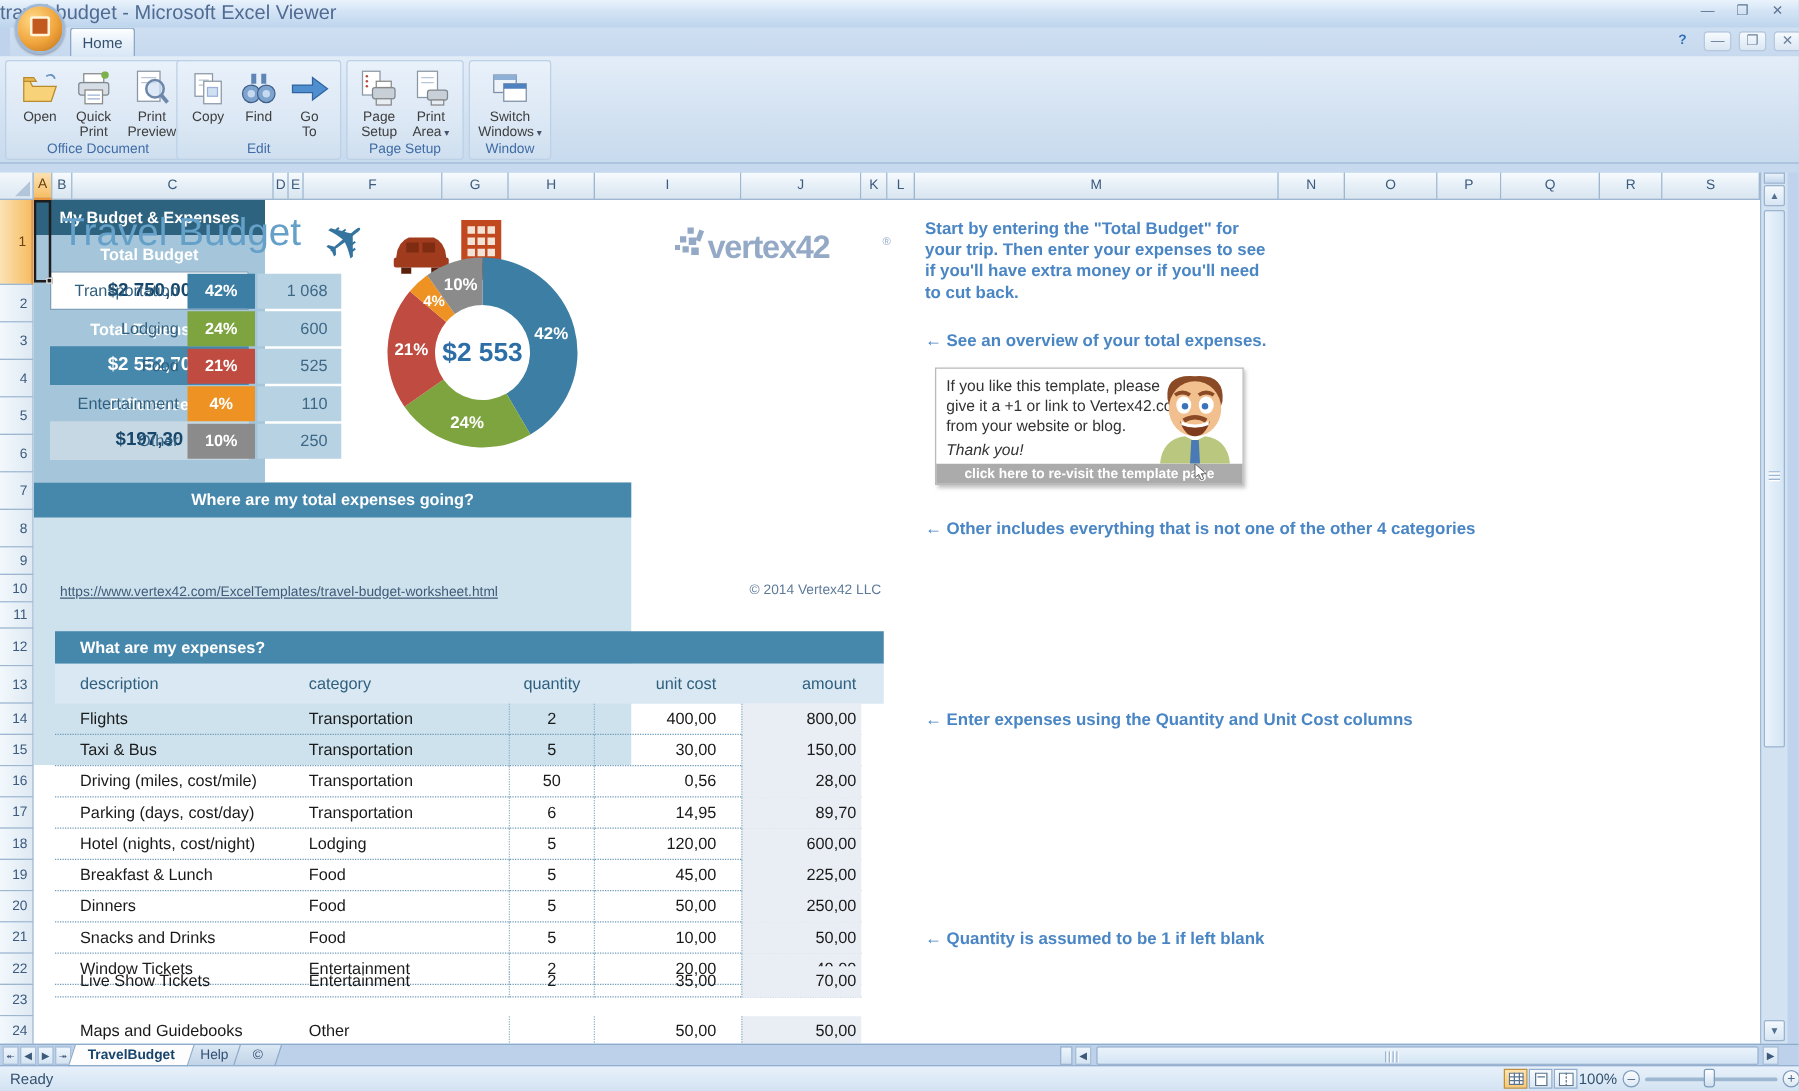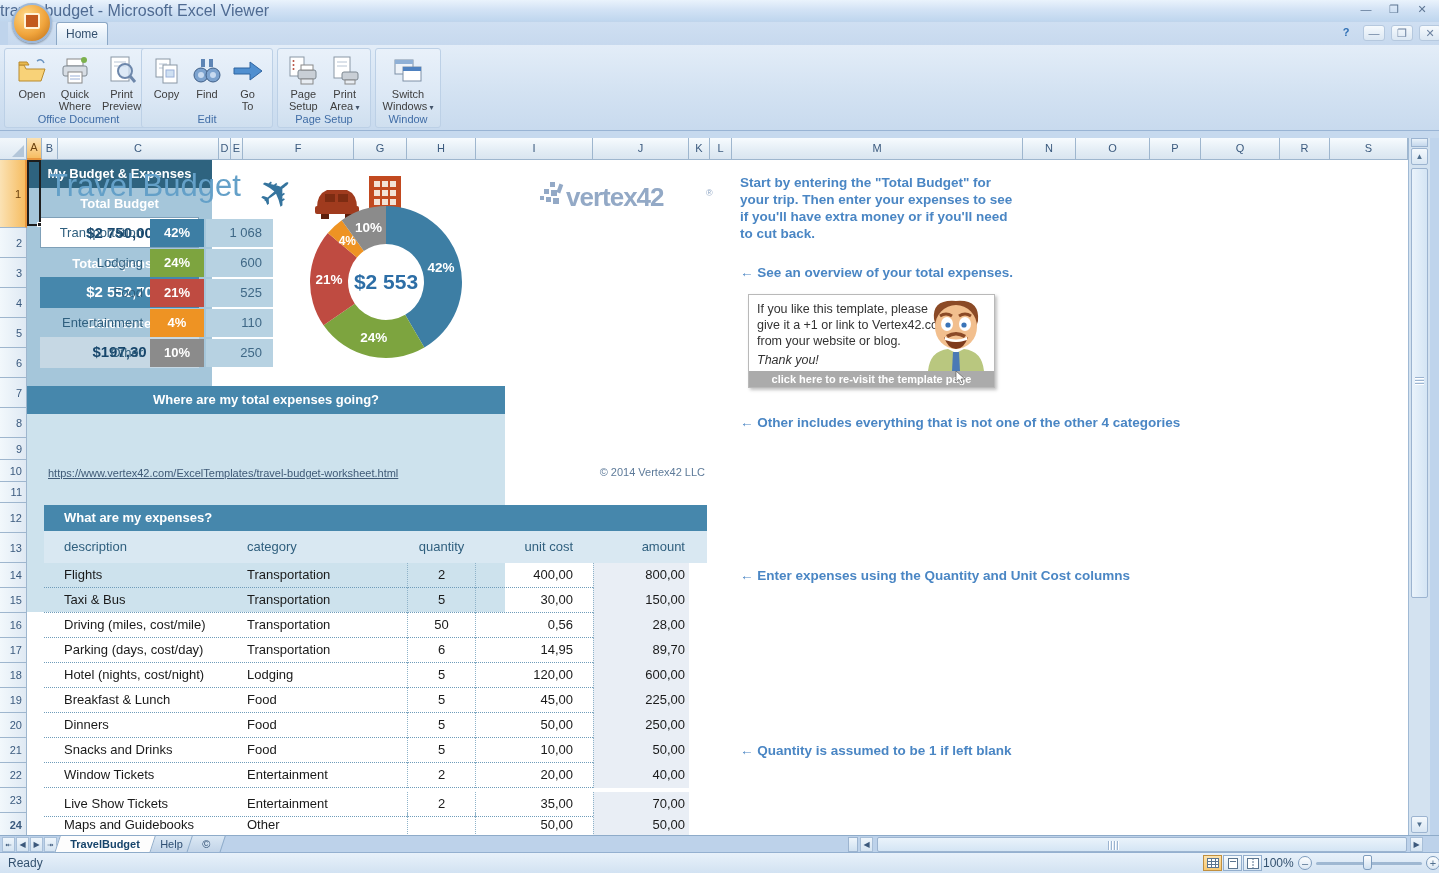--- a/index.html
+++ b/index.html
@@ -207,7 +207,7 @@
               </svg>
             </div>
             <div class="rbtn-label">Quick
-Where</div>
+Print</div>
           </div>
           <div class="rbtn">
             <div class="rbtn-icon">

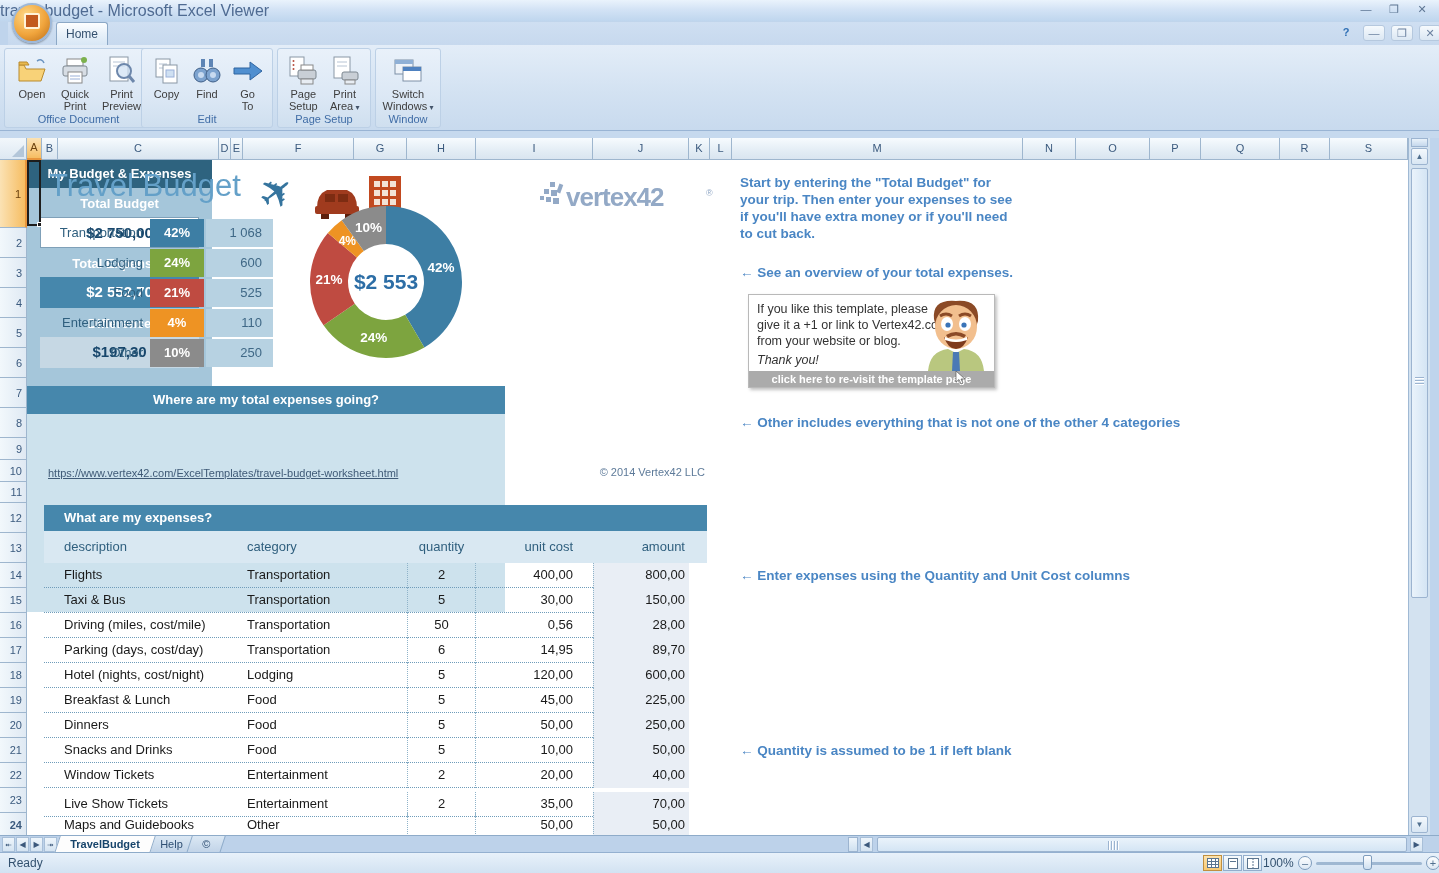--- a/index.html
+++ b/index.html
@@ -544,7 +544,7 @@
           <div class="cell c-unit">20,00</div>
           <div class="cell c-amt">40,00</div>
         </div>
-        <div class="exp-row" style="top: 229px;">
+        <div class="exp-row" style="top: 210px;">
           <div class="cell c-desc">Live Show Tickets</div>
           <div class="cell c-cat">Entertainment</div>
           <div class="cell c-qty">2</div>

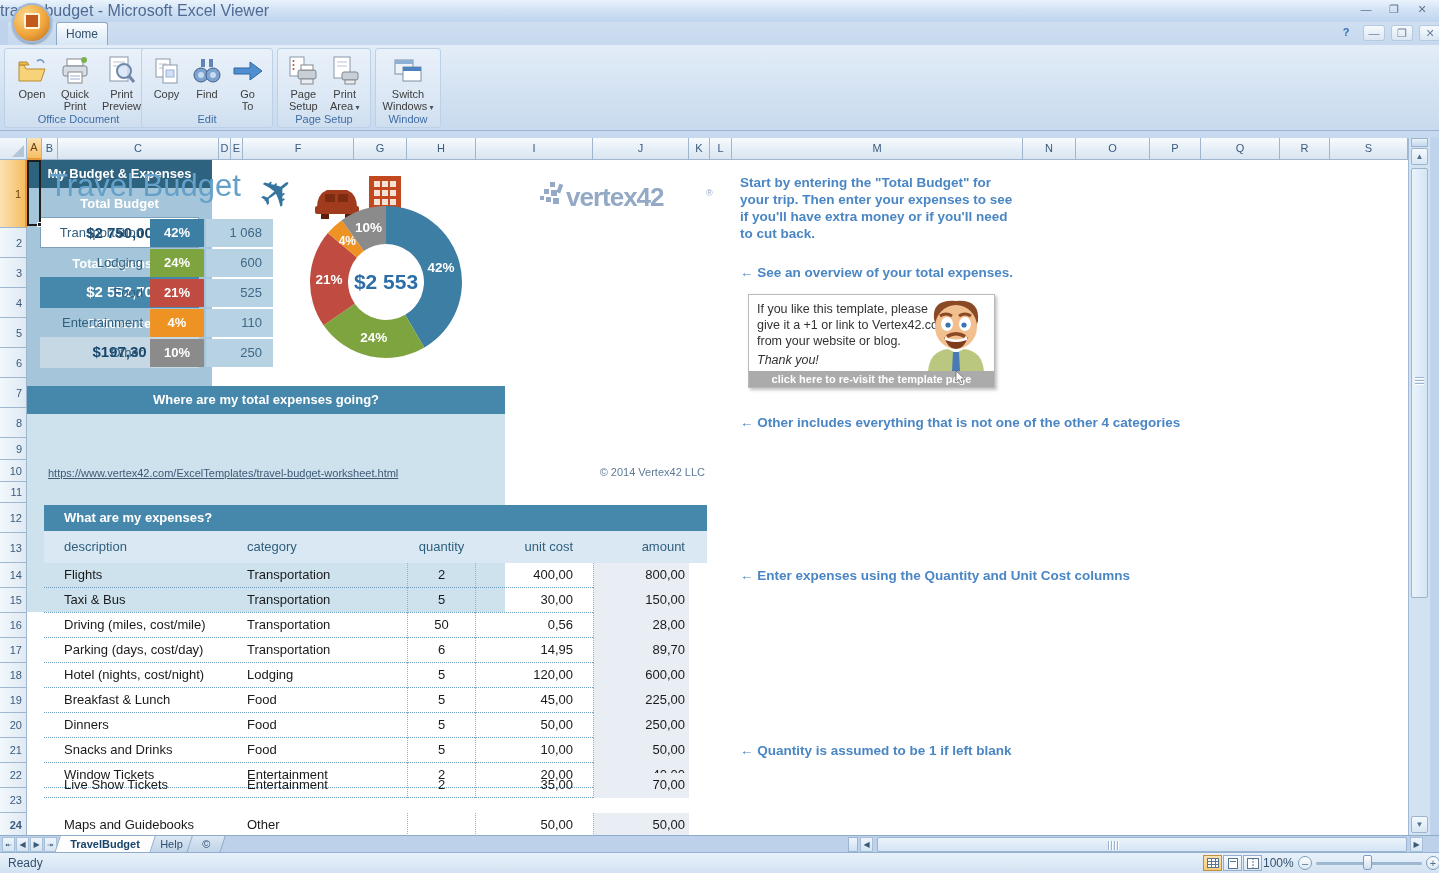--- a/index.html
+++ b/index.html
@@ -363,7 +363,7 @@
       <div class="row-h" style="height: 25px;">21</div>
       <div class="row-h" style="height: 25px;">22</div>
       <div class="row-h" style="height: 25px;">23</div>
-      <div class="row-h" style="height: 25px; font-weight: bold;">24</div>
+      <div class="row-h" style="height: 25px;">24</div>
     </div>
 
   <div id="gridarea" class="abs">

